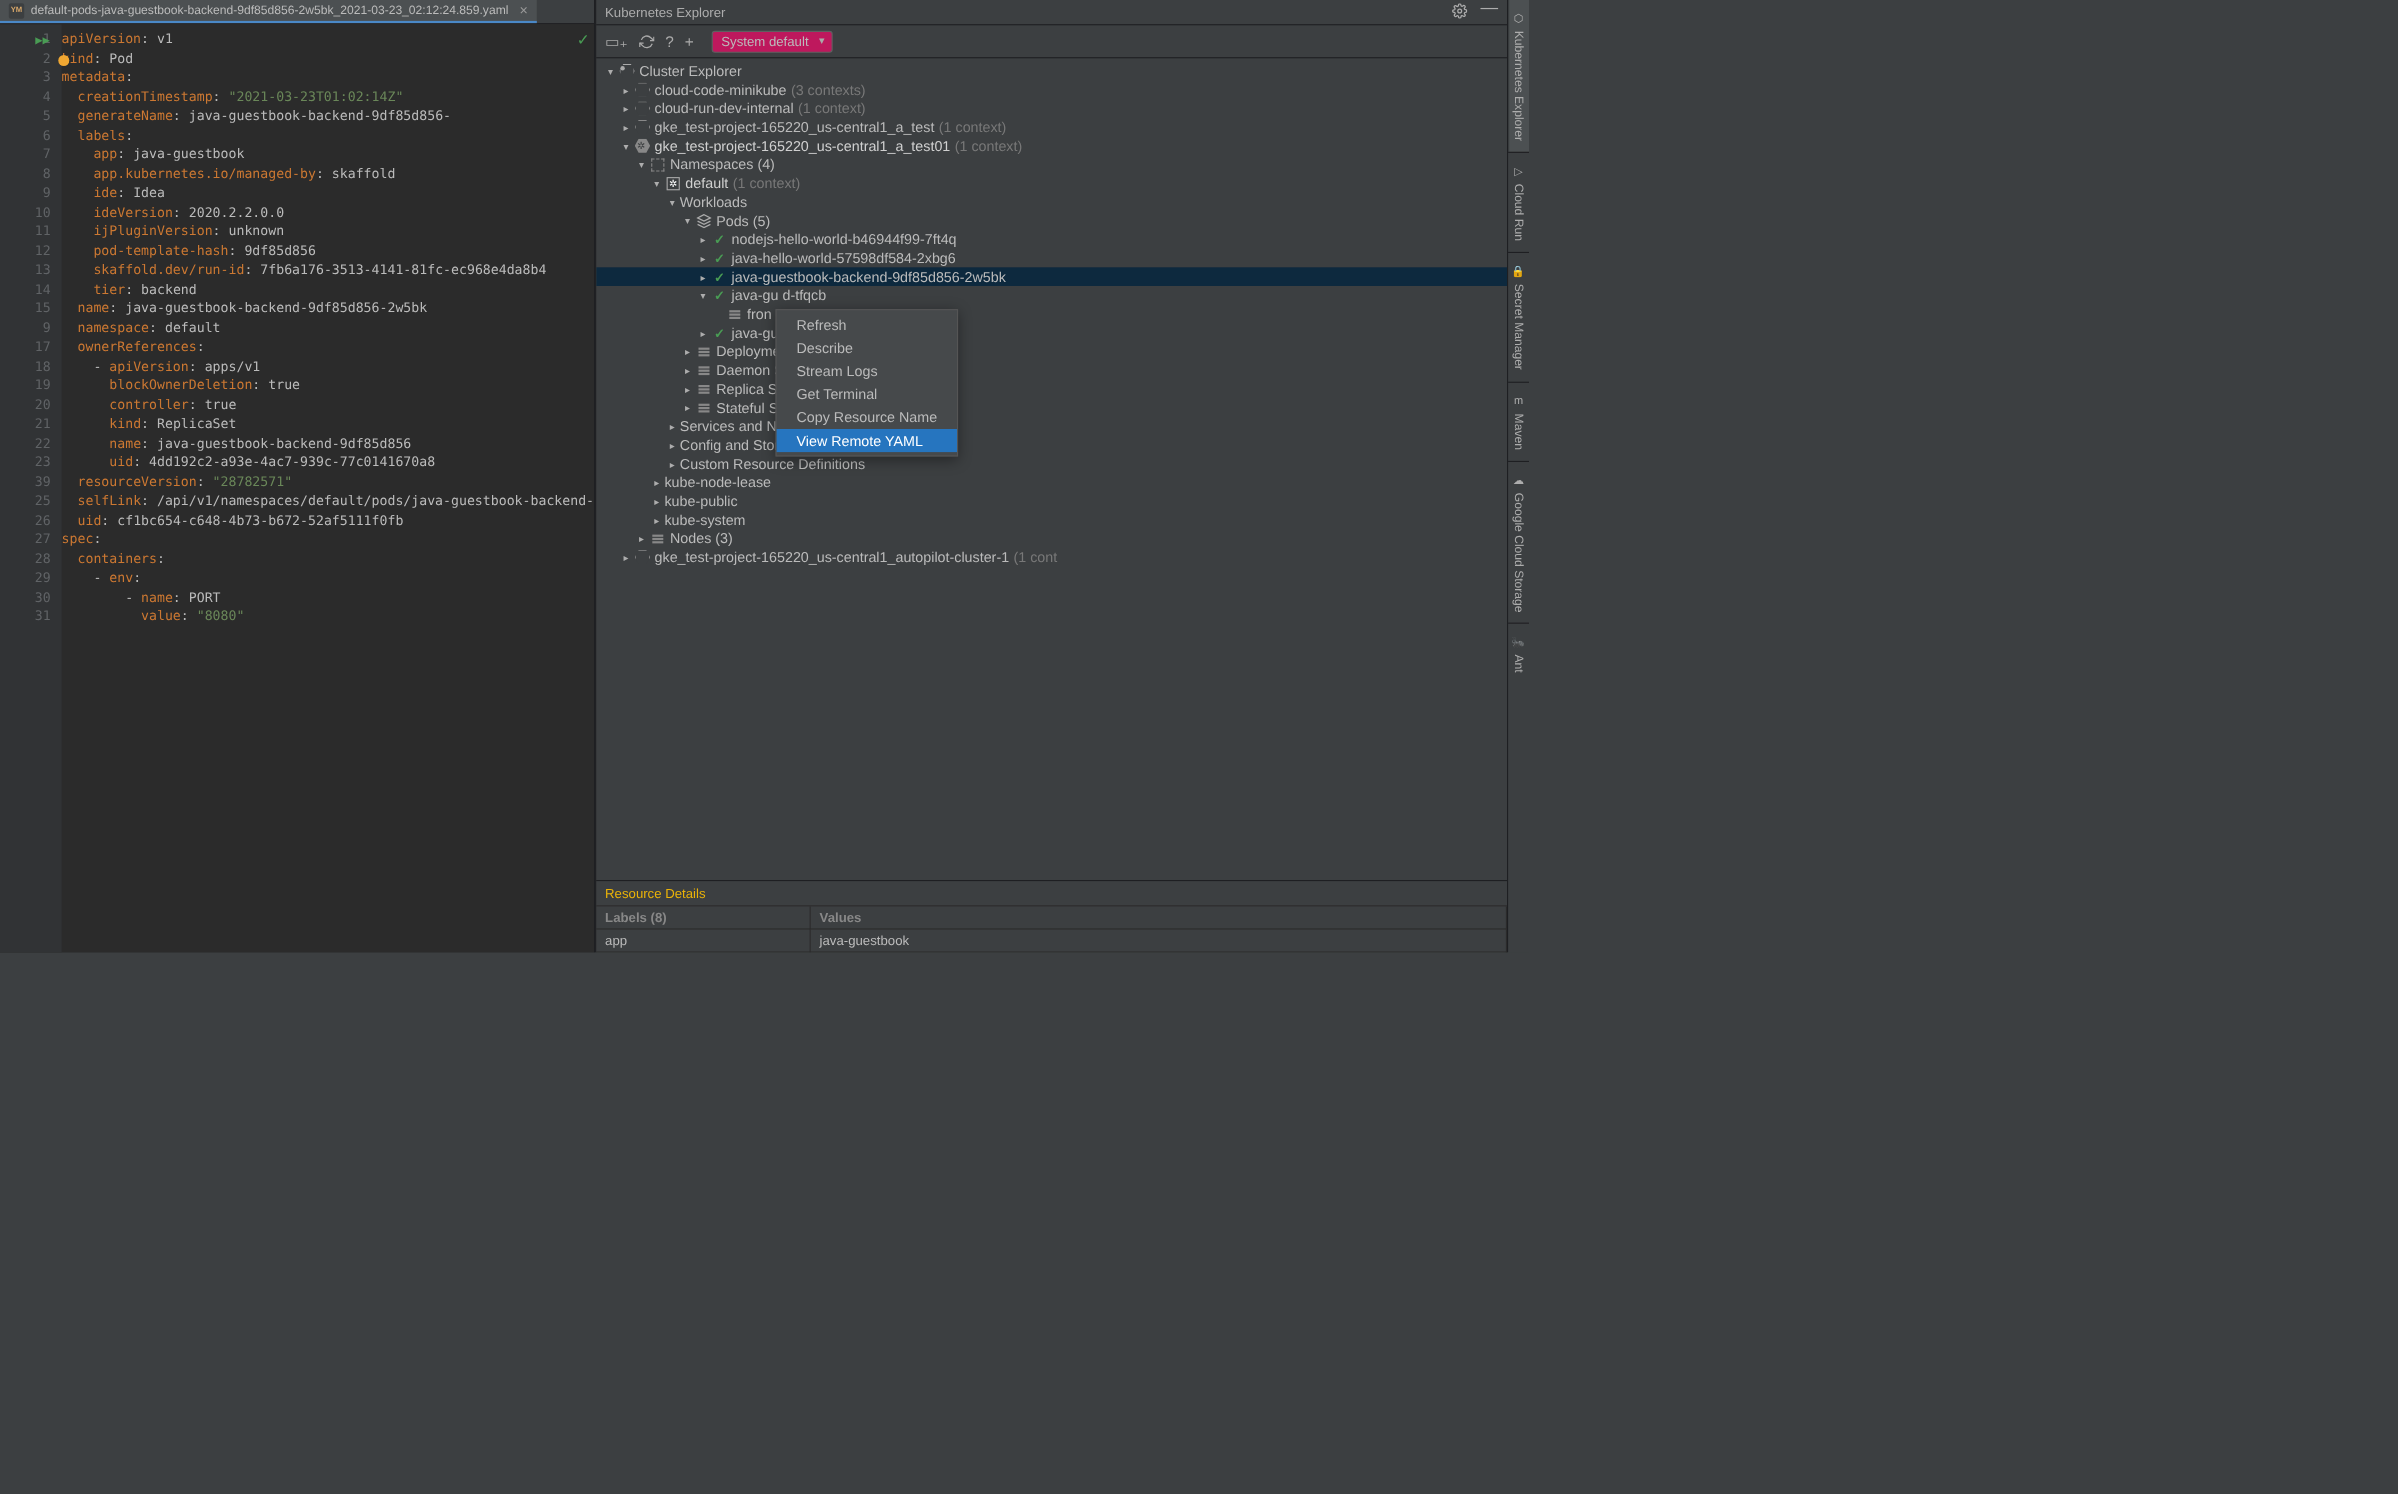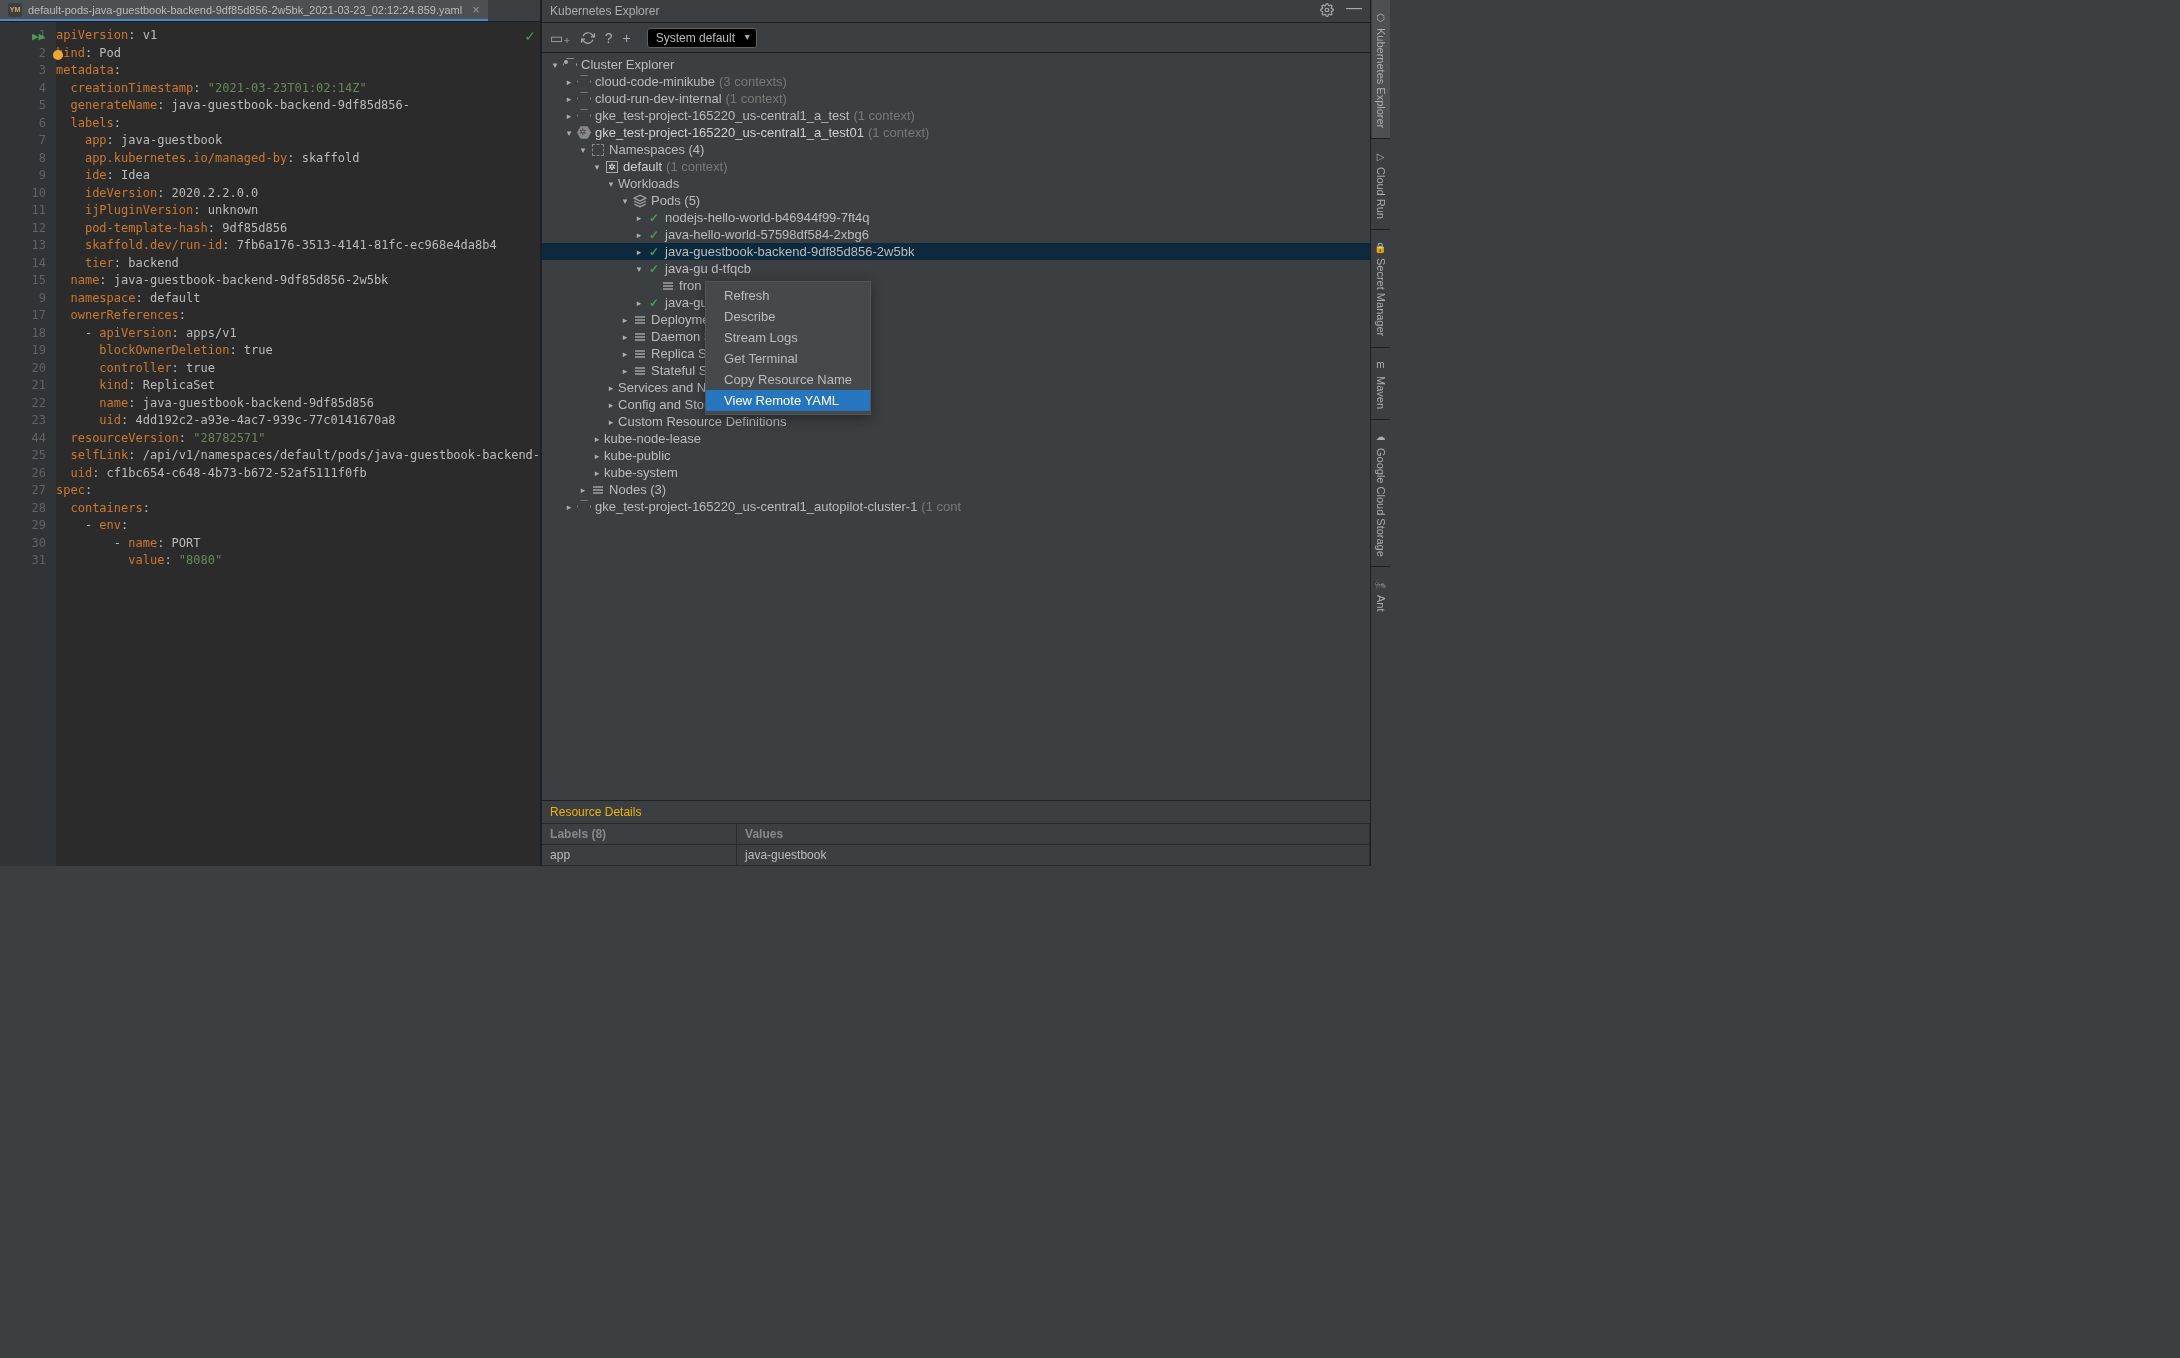--- a/index.html
+++ b/index.html
@@ -33,7 +33,7 @@
 .explorer-header svg { width: 14px; height: 14px; }
 .toolbar { height: 30px; display: flex; align-items: center; gap: 10px; padding: 0 8px; border-bottom: 1px solid #1e1f22; }
 .toolbar .ticon { color: #aaa; font-size: 14px; display: flex; align-items: center; }
-.toolbar select { background: #000000; border: 1px solid #5e6060; color: #bbb; padding: 2px 20px 2px 8px; border-radius: 3px; font-size: 12px; appearance: none; -webkit-appearance: none; position: relative; }
+.toolbar select { background: #be185d; border: 1px solid #5e6060; color: #bbb; padding: 2px 20px 2px 8px; border-radius: 3px; font-size: 12px; appearance: none; -webkit-appearance: none; position: relative; }
 .select-wrap { position: relative; margin-left: 6px; }
 .select-wrap::after { content: "▾"; position: absolute; right: 7px; top: 3px; color: #aaa; font-size: 10px; pointer-events: none; }
 .tree { flex: 1; overflow: auto; padding-top: 3px; position: relative; font-size: 13px; }

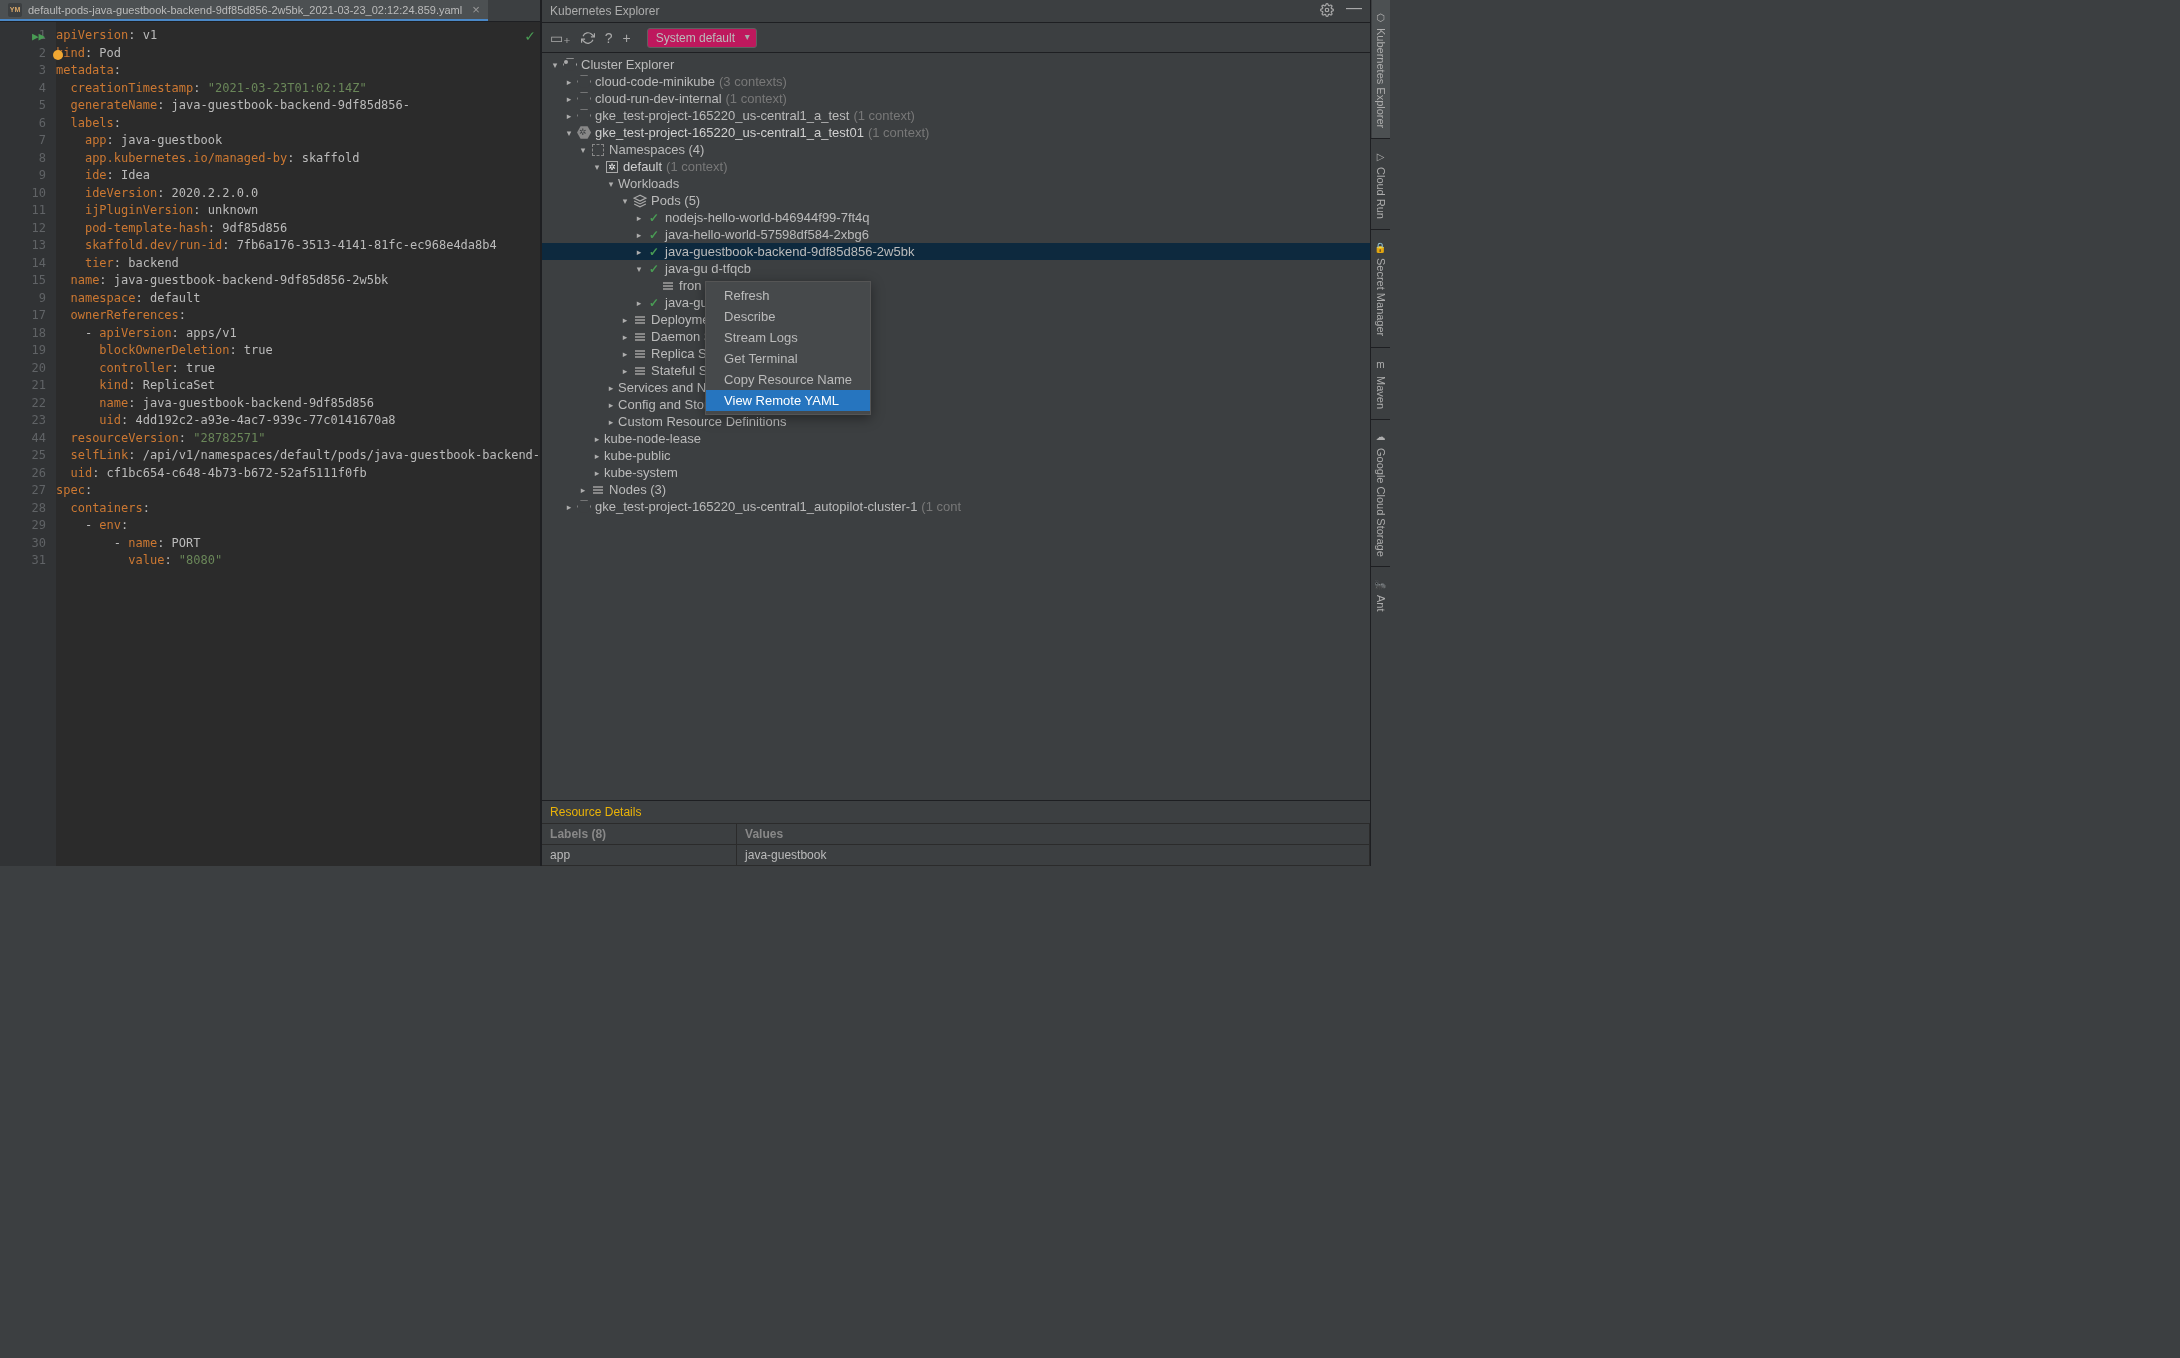--- a/index.html
+++ b/index.html
@@ -104,7 +104,7 @@
           <div>21</div>
           <div>22</div>
           <div>23</div>
-          <div>44</div>
+          <div>39</div>
           <div>25</div>
           <div>26</div>
           <div>27</div>

